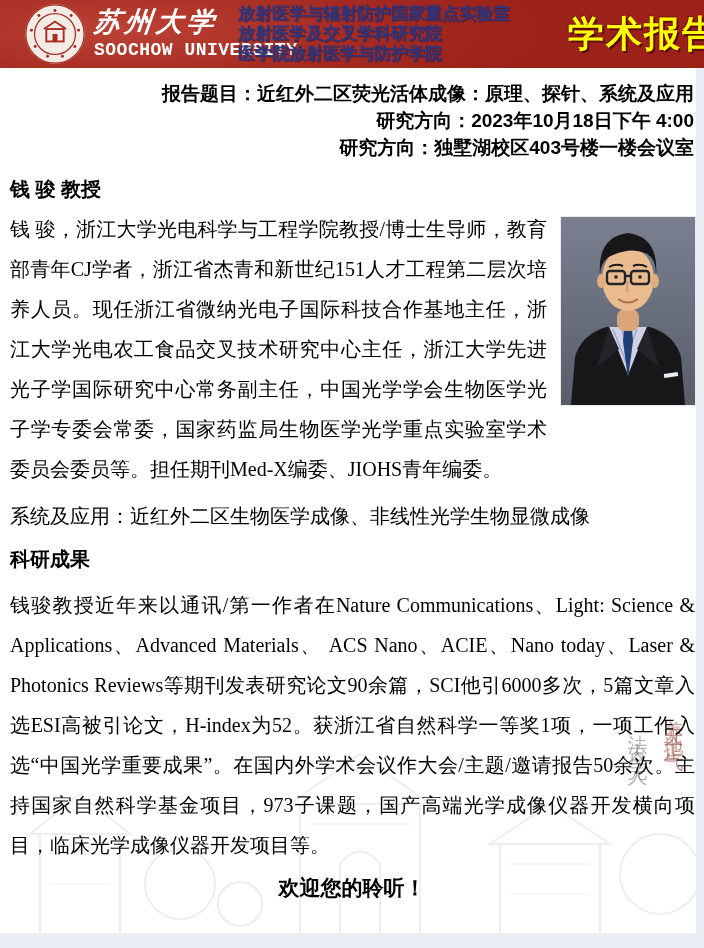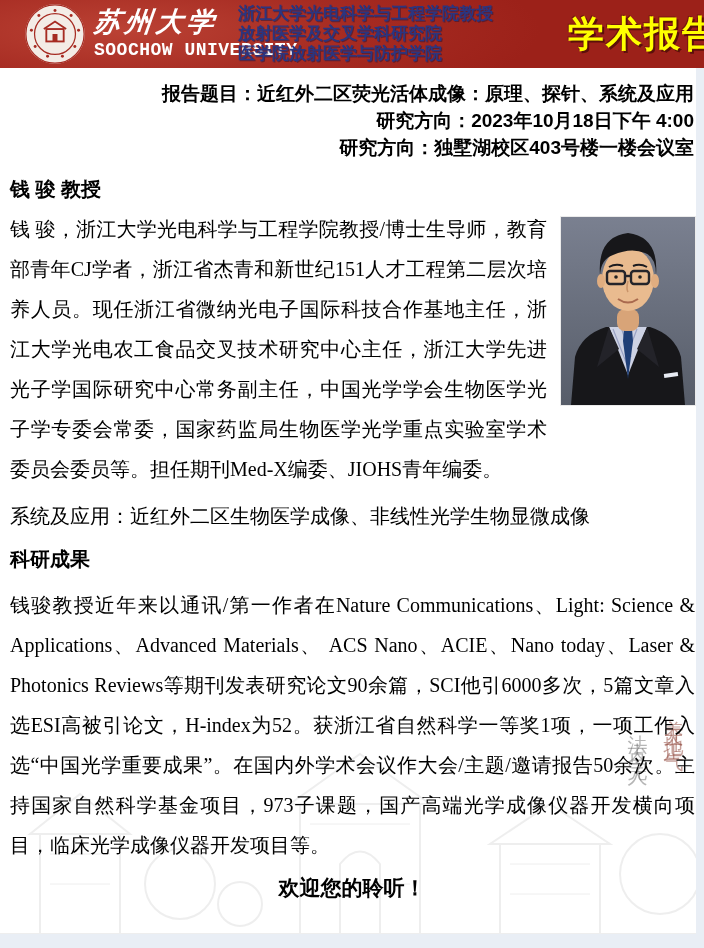--- a/index.html
+++ b/index.html
@@ -99,7 +99,7 @@
       </div>
     </div>
     <div class="org-block">
-      <div class="org-line">浙江大学光电科学与工程学院教授</div>
+      <div class="org-line">放射医学与辐射防护国家重点实验室</div>
       <div class="org-line">放射医学及交叉学科研究院</div>
       <div class="org-line">医学院放射医学与防护学院</div>
     </div>

